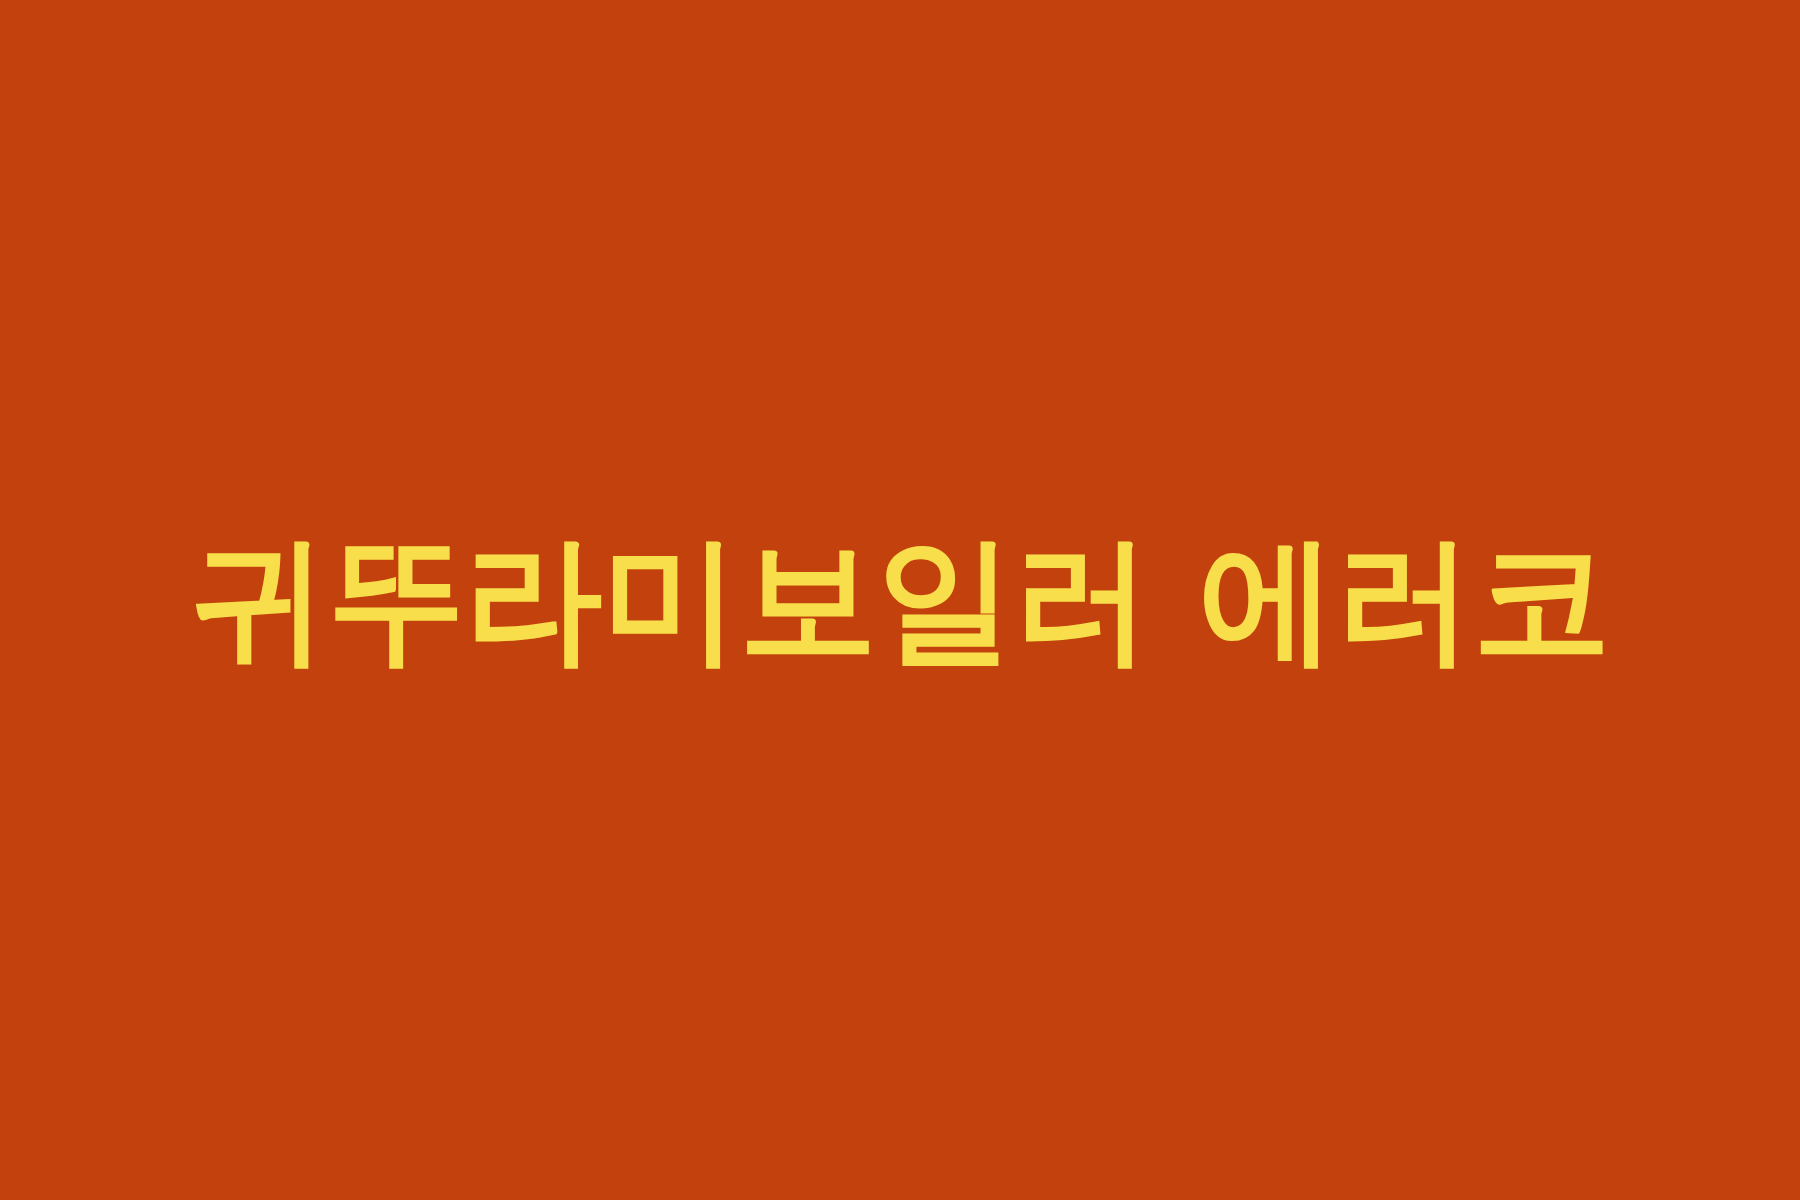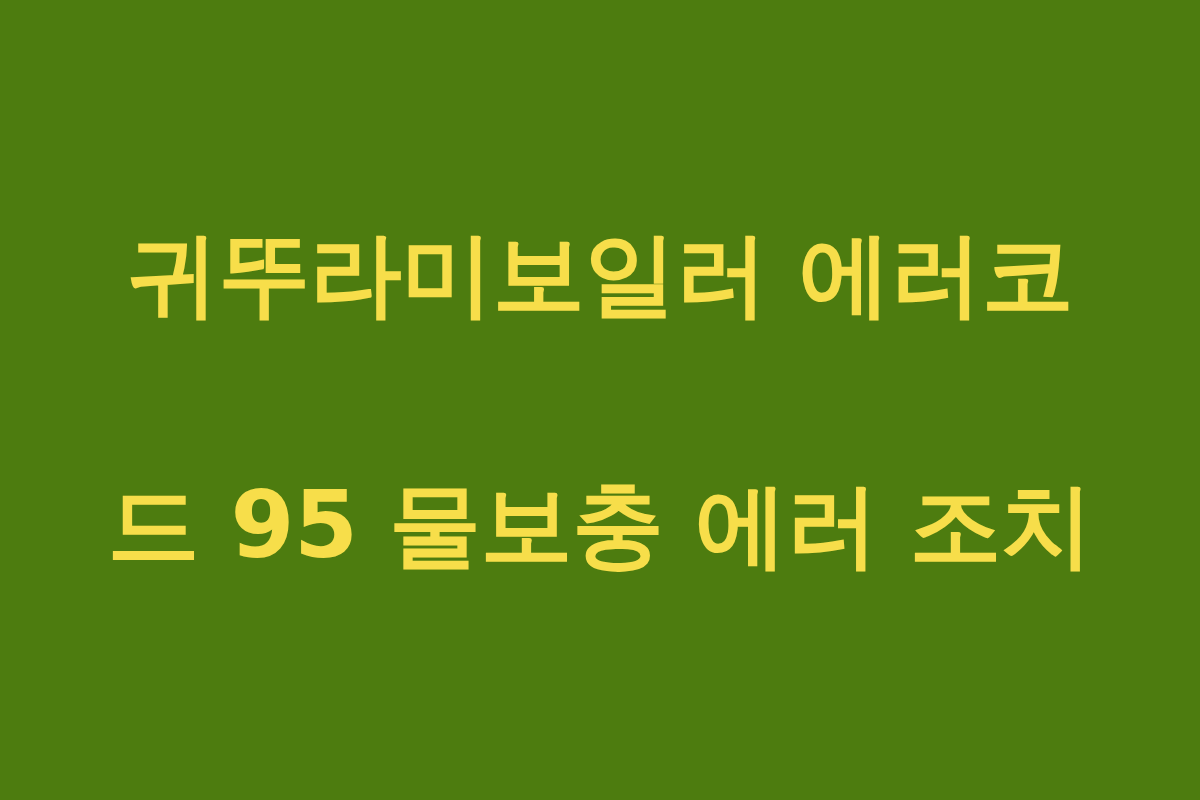--- a/index.html
+++ b/index.html
@@ -51,7 +51,7 @@
 </head>
 <body>
 
-<div id="banner" style="background-color: #4d7c0f;">
+<div id="banner" style="background-color: #c2410c;">
 
   <h1 id="headline" style="color: rgb(247, 222, 74);">
     <span class="headline-line">귀뚜라미보일러 에러코</span>

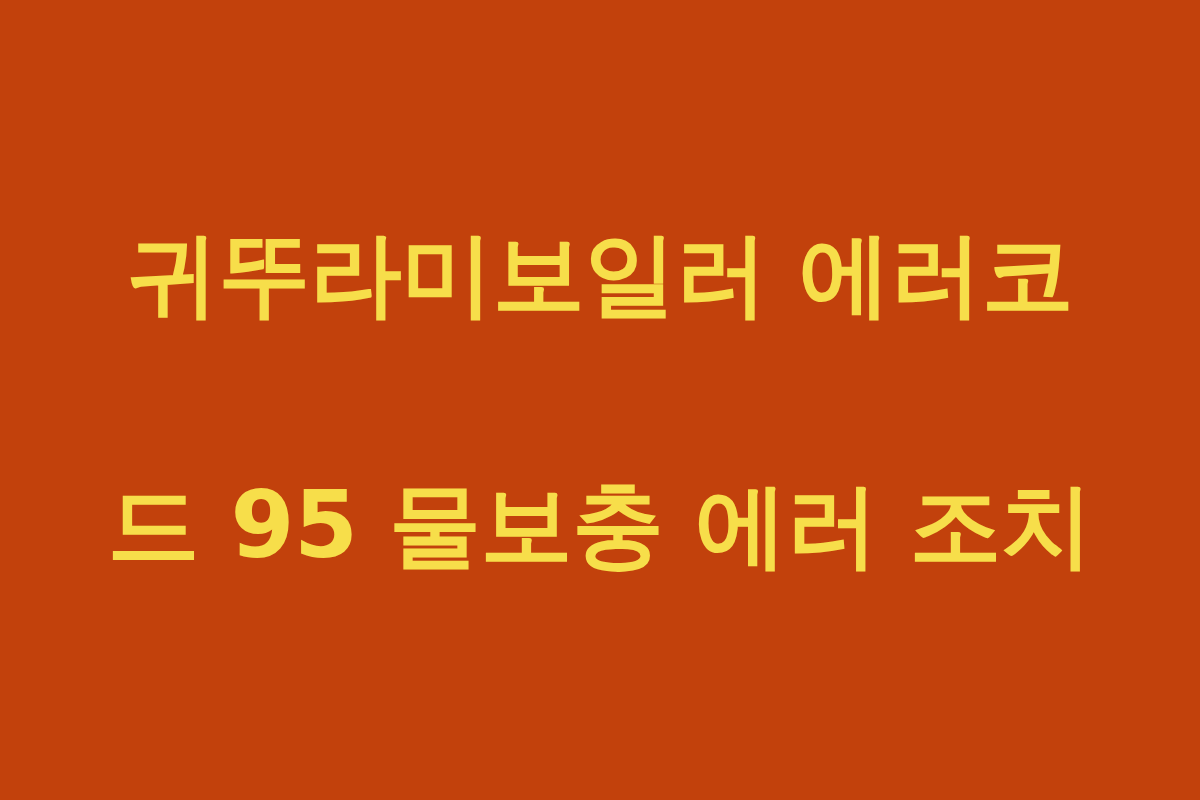--- a/index.html
+++ b/index.html
@@ -55,7 +55,6 @@
 
   <h1 id="headline" style="color: rgb(247, 222, 74);">
     <span class="headline-line">귀뚜라미보일러 에러코</span>
-    <span class="headline-line">드 95 물보충 에러 조치</span>
   </h1>
 
 </div>

